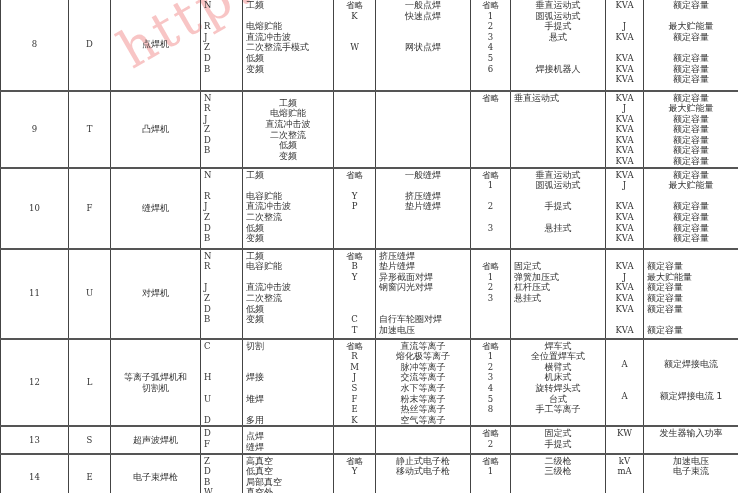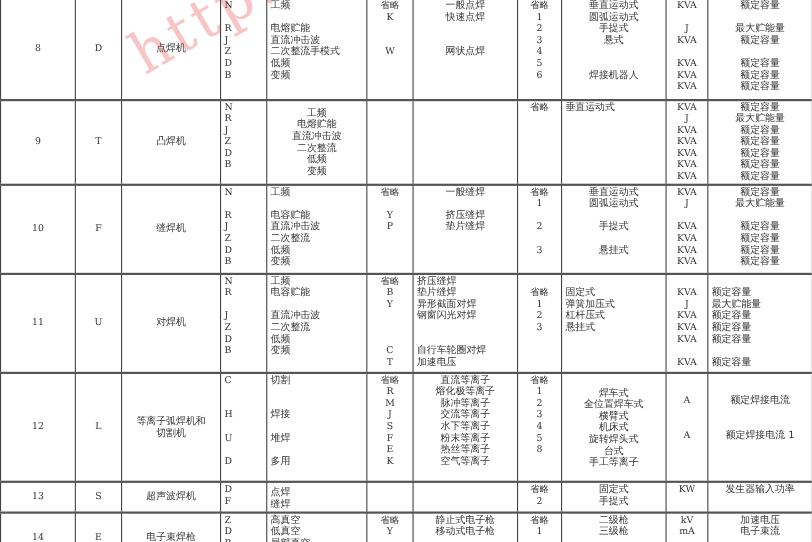--- a/index.html
+++ b/index.html
@@ -378,7 +378,7 @@
           <div>8</div>
           <div></div>
         </td>
-        <td class="lines ctr" style="padding-top: 13px;">
+        <td class="lines ctr" style="padding-top: 1px;">
           <div>焊车式</div>
           <div>全位置焊车式</div>
           <div>横臂式</div>

